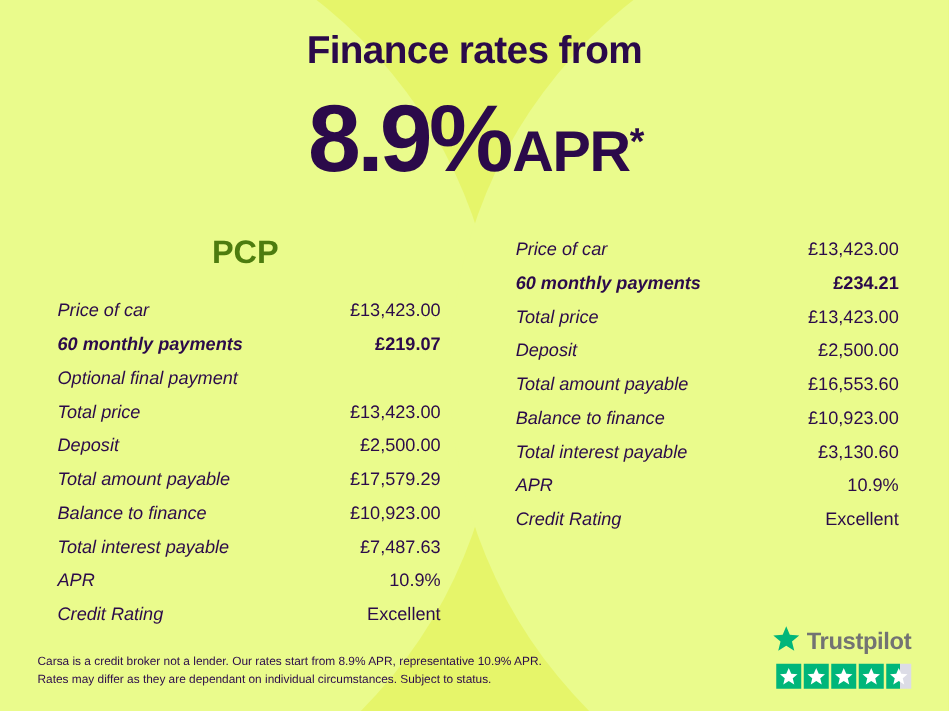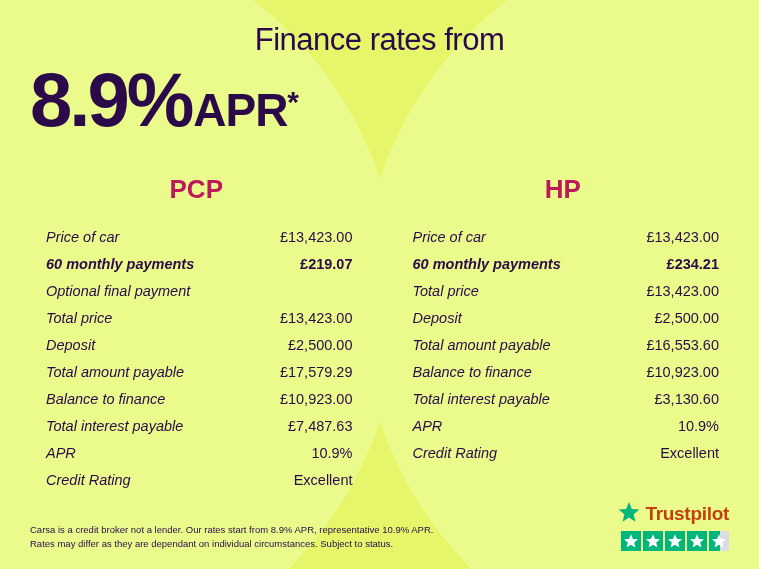--- a/index.html
+++ b/index.html
@@ -41,7 +41,7 @@
   }
   .header-title {
     font-size: 31px;
-    font-weight: normal;
+    font-weight: bold;
     color: #2b0a4a;
     letter-spacing: -0.5px;
   }

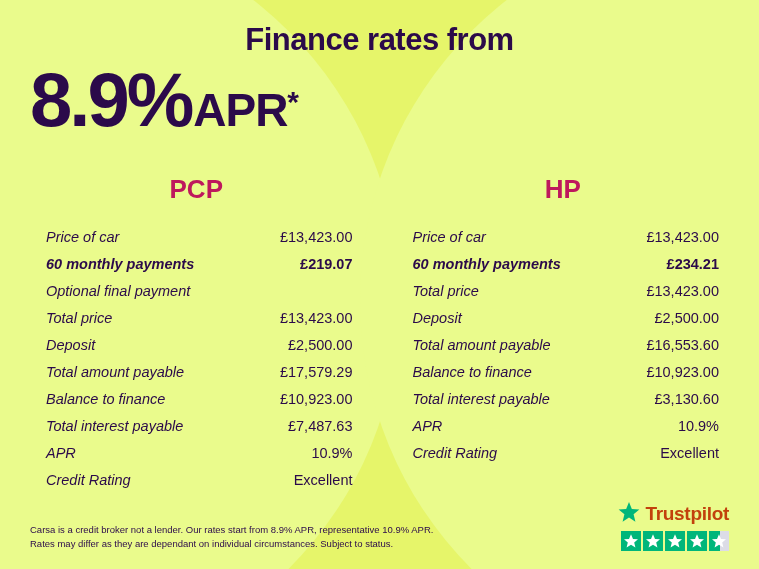--- a/index.html
+++ b/index.html
@@ -46,11 +46,11 @@
     letter-spacing: -0.5px;
   }
   .header-rate {
-    margin-top: 4px;
+    margin-top: 16px;
     color: #2b0a4a;
     display: flex;
     align-items: baseline;
-    justify-content: flex-start;
+    justify-content: center;
     letter-spacing: -3px;
   }
   .rate-big {

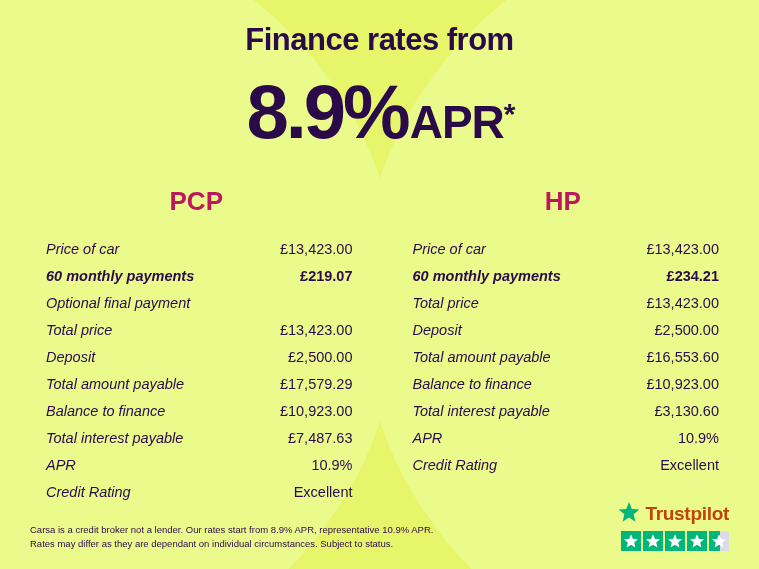--- a/index.html
+++ b/index.html
@@ -85,7 +85,7 @@
     text-align: center;
     font-size: 26px;
     font-weight: bold;
-    color: #be185d;
+    color: #4d7c0f;
     margin-bottom: 18px;
   }
   .row {

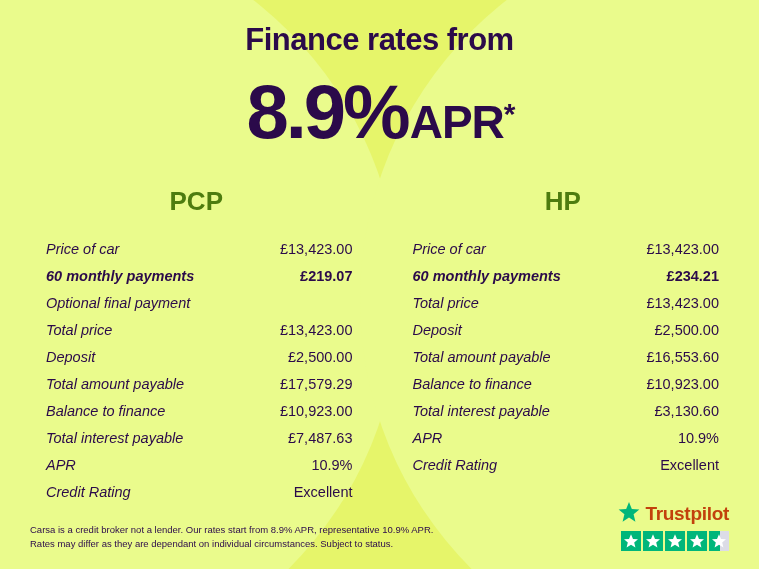--- a/index.html
+++ b/index.html
@@ -220,7 +220,6 @@
     </div>
 
     <div class="col">
-      <div class="col-title">HP</div>
 
       <div class="row">
         <span class="row-label">Price of car</span>

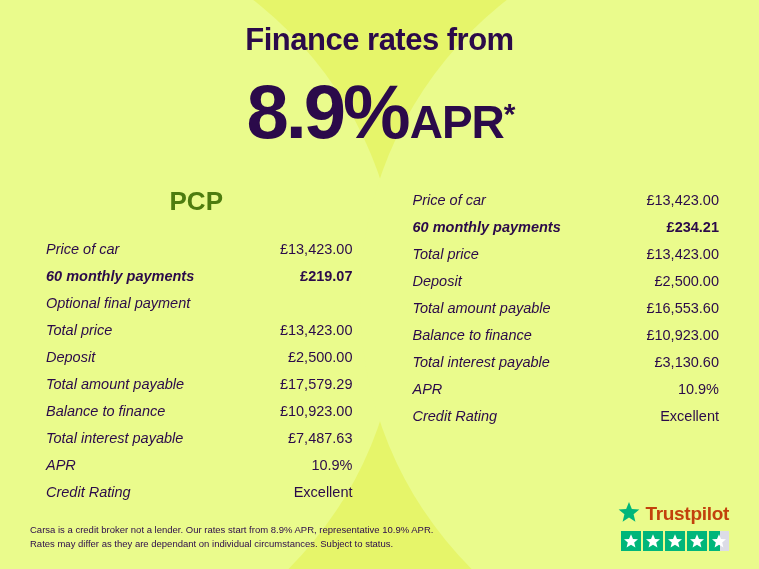--- a/index.html
+++ b/index.html
@@ -131,7 +131,7 @@
   .tp-name {
     font-size: 19px;
     font-weight: bold;
-    color: #c2410c;
+    color: #737373;
     letter-spacing: -0.3px;
   }
   .tp-stars {

